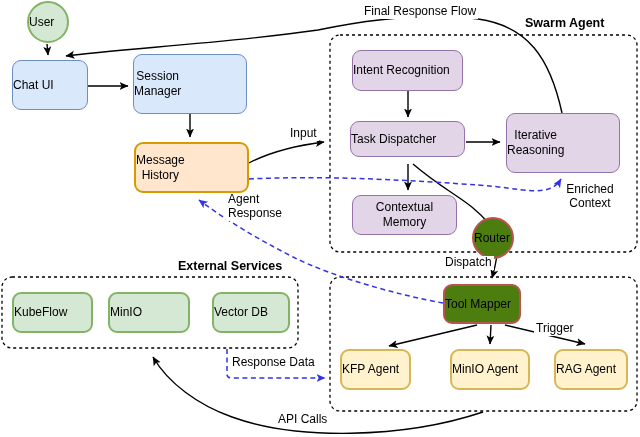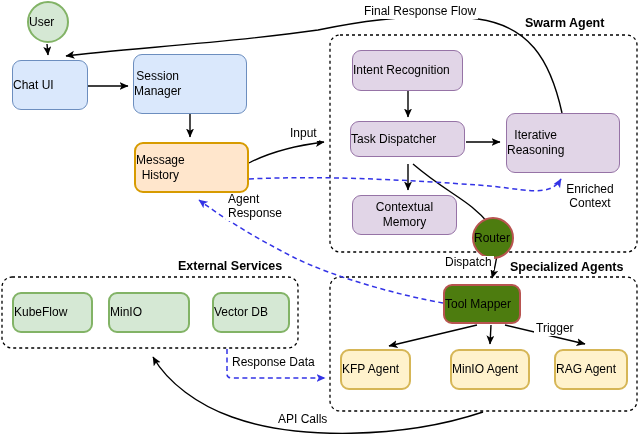--- a/index.html
+++ b/index.html
@@ -137,7 +137,6 @@
   </div>
 
   <div class="container-title" style="left:523px;top:16px;">Swarm Agent</div>
-  <div class="container-title" style="left:508px;top:260px;">Specialized Agents</div>
   <div class="container-title" style="left:176px;top:259px;">External Services</div>
 
   <div class="edge-label" style="left:362px;top:5px;">Final Response Flow</div>

